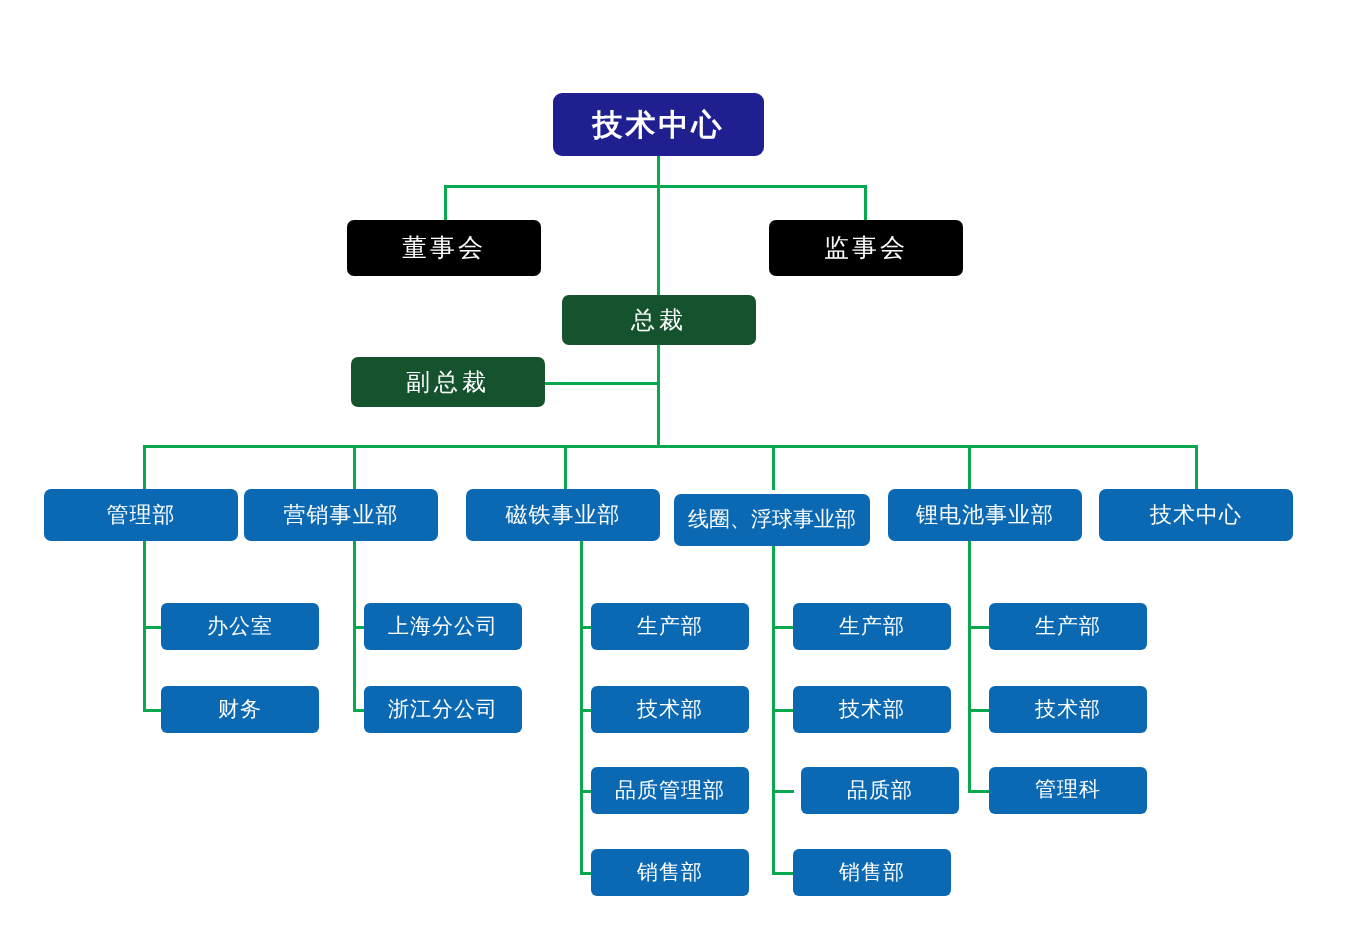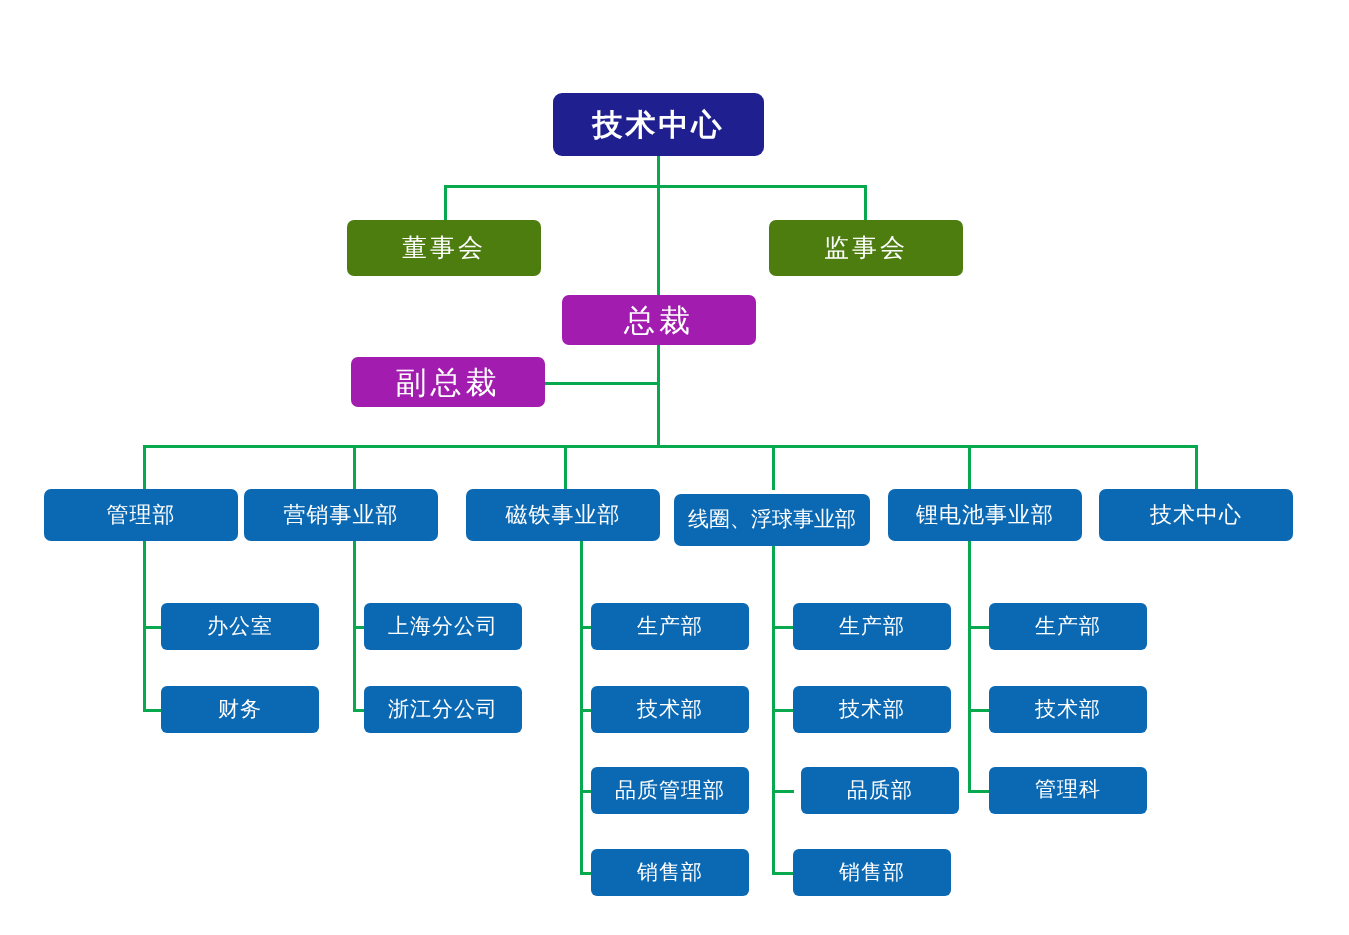--- a/index.html
+++ b/index.html
@@ -40,7 +40,7 @@
     border-radius: 9px;
   }
   .node.committee {
-    background: #4d7c0f;
+    background: #000000;
     font-size: 25px;
     letter-spacing: 3px;
   }

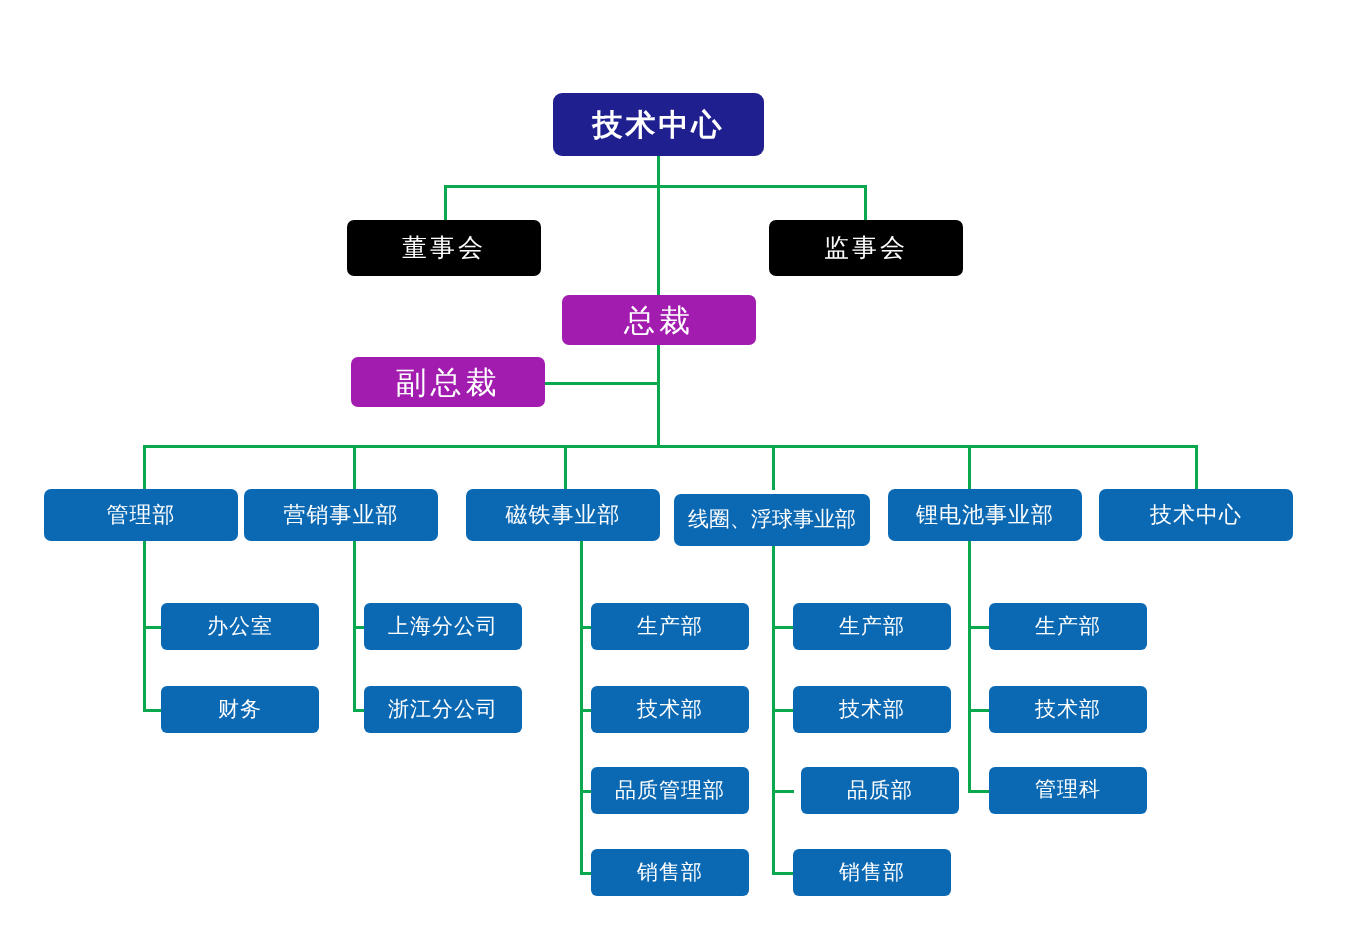--- a/index.html
+++ b/index.html
@@ -45,8 +45,8 @@
     letter-spacing: 3px;
   }
   .node.exec {
-    background: #a21caf;
-    font-size: 31px;
+    background: #14532d;
+    font-size: 24px;
     letter-spacing: 4px;
   }
   .node.division {

